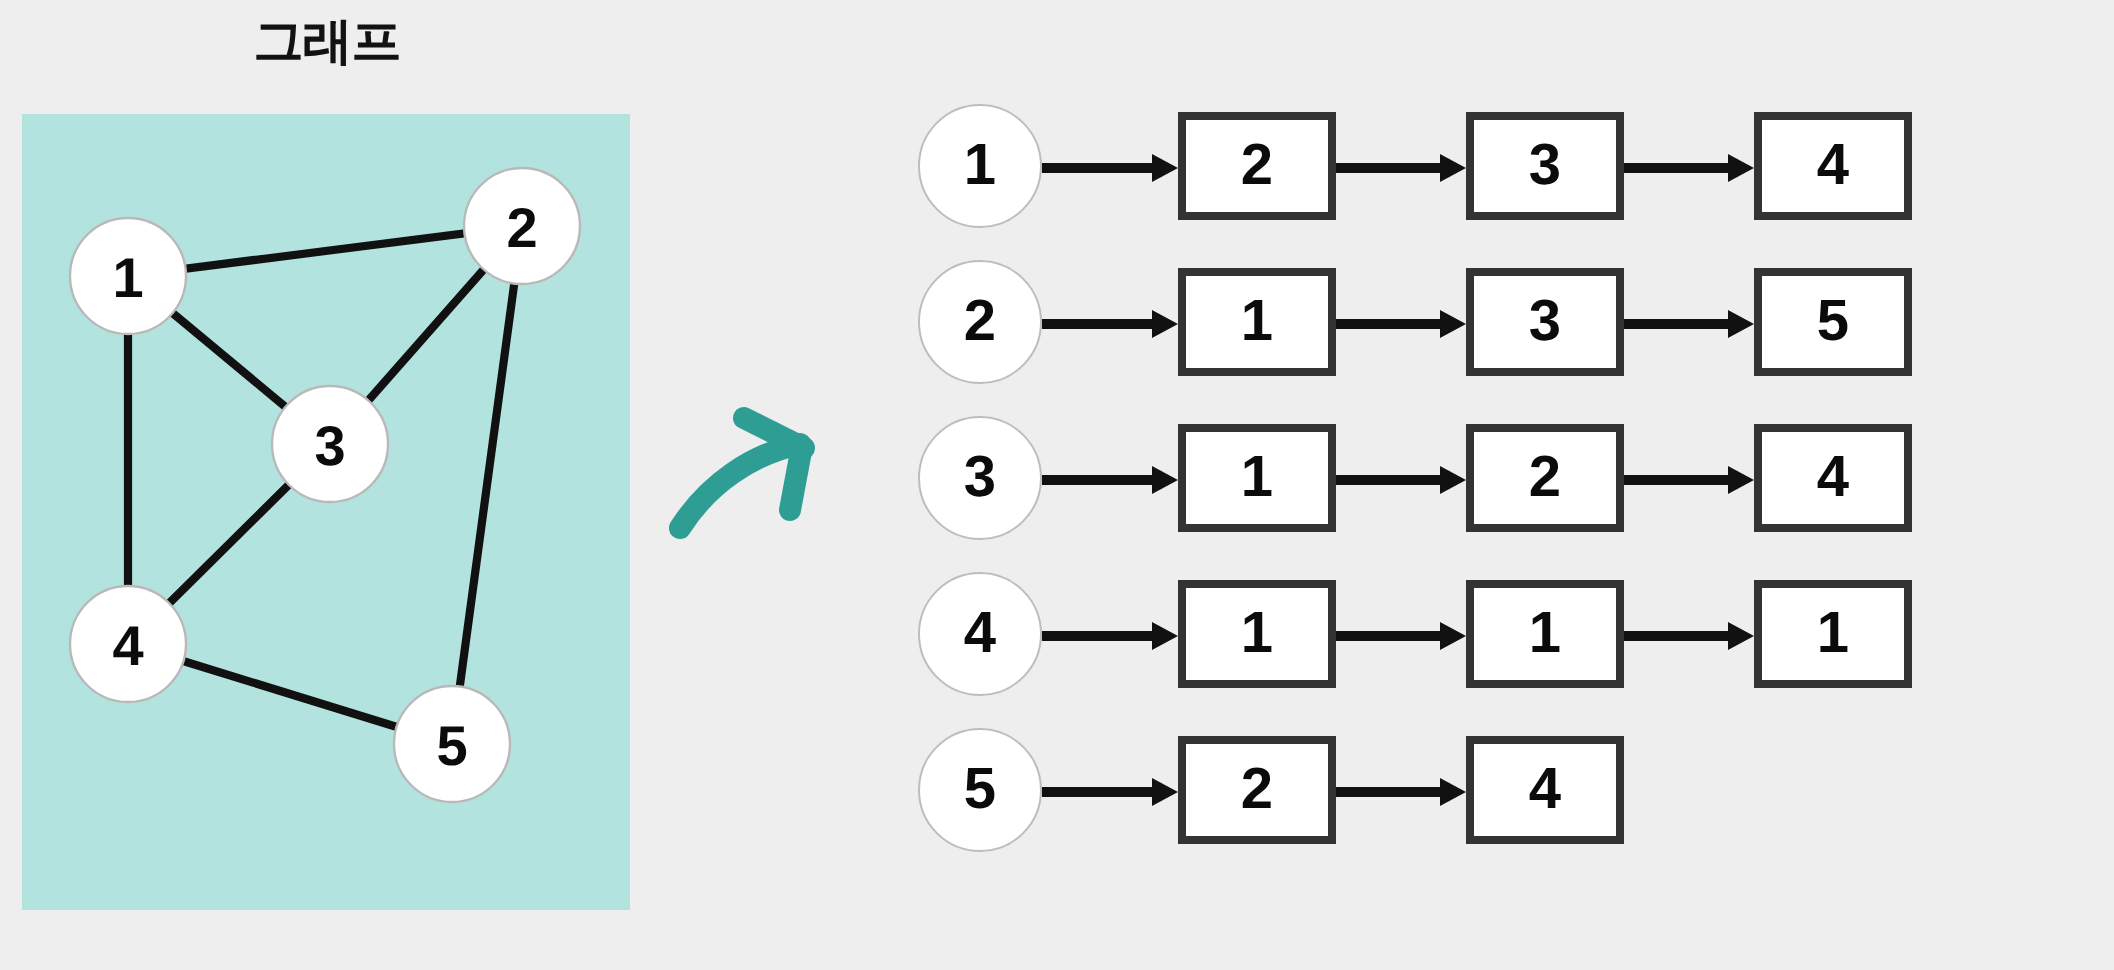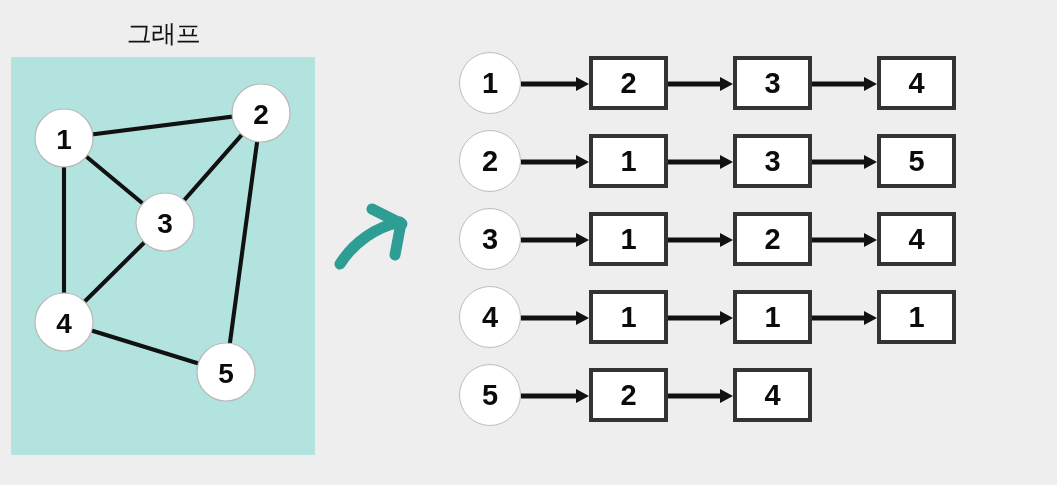--- a/index.html
+++ b/index.html
@@ -37,12 +37,11 @@
     width: 305px;
     text-align: center;
     font-size: 25px;
-    font-weight: normal;
+    font-weight: bold;
     color: #121212;
     letter-spacing: -0.5px;
     line-height: 34px;
     white-space: nowrap;
-    margin-top: 12px;
   }
 
   #graph-canvas-wrap {

